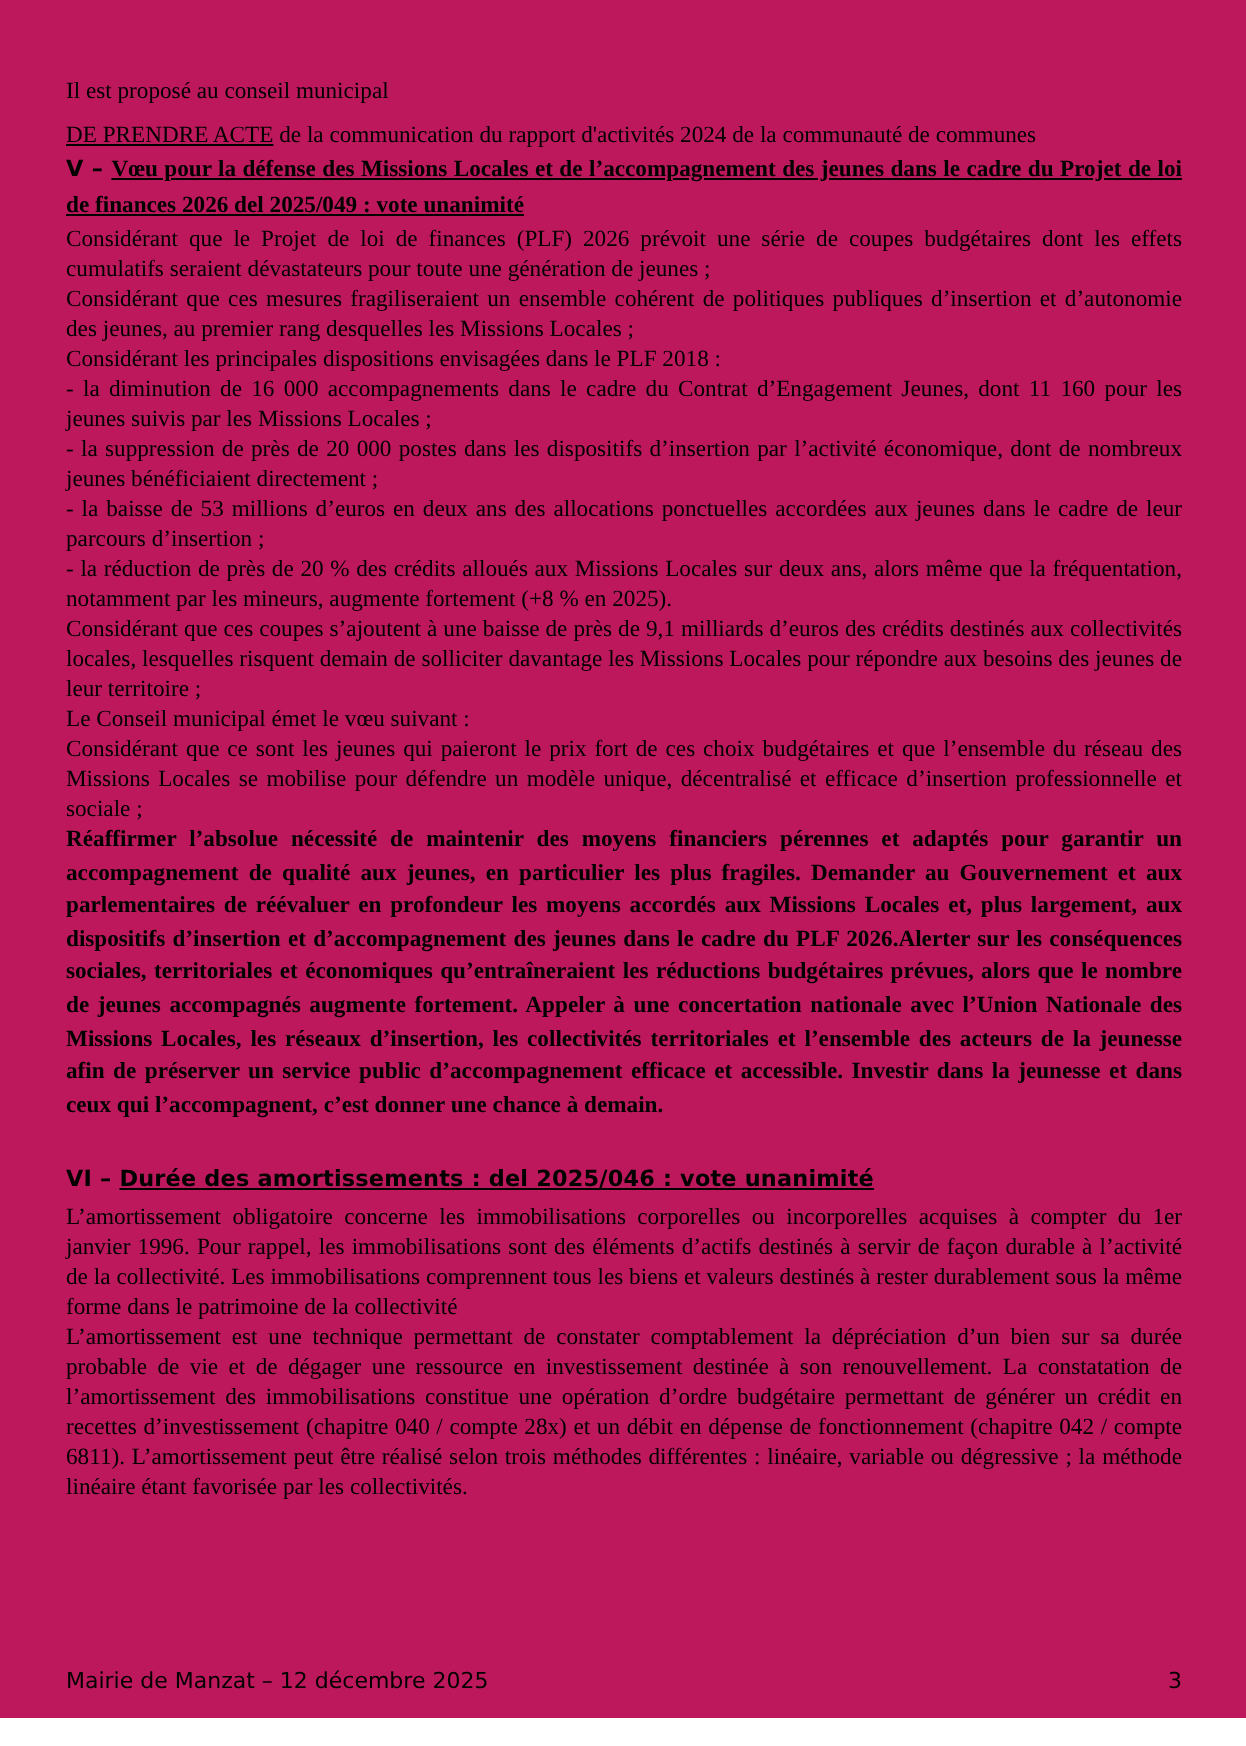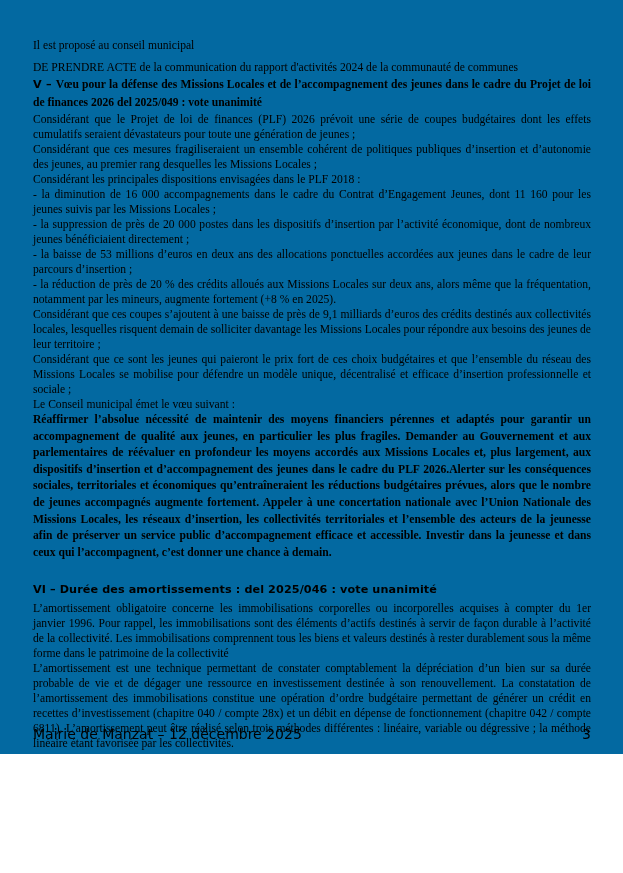--- a/index.html
+++ b/index.html
@@ -10,8 +10,8 @@
   .page {
     position: relative;
     width: 623px;
-    height: 754px;
-    background: #0369a1;
+    height: 859px;
+    background: #be185d;
     overflow: hidden;
     color: #000000;
   }

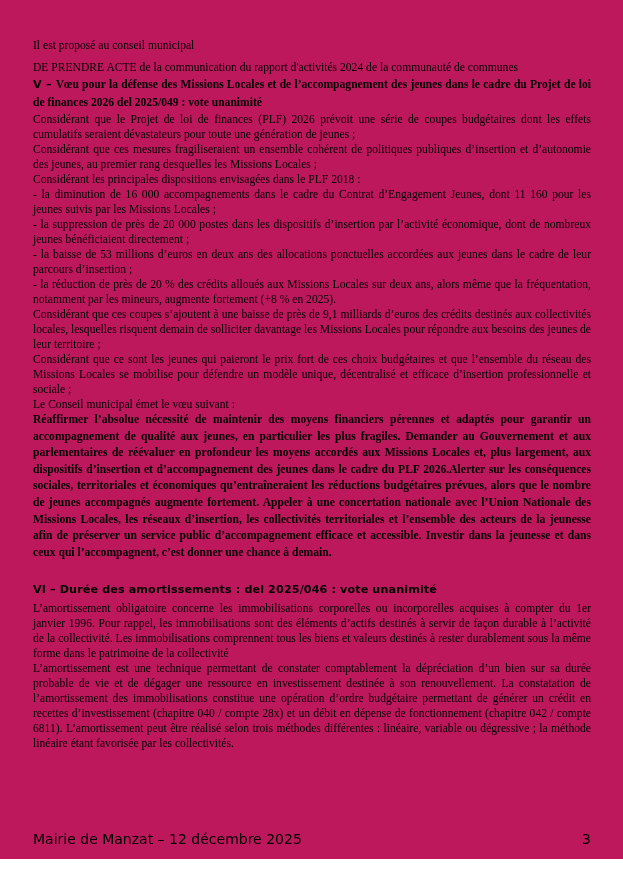--- a/index.html
+++ b/index.html
@@ -49,7 +49,7 @@
     text-align: left;
     letter-spacing: 0.1px;
   }
-  .u { }
+  .u { text-decoration: underline; }
   .b { font-weight: 700; }
   .comic { font-family: "DejaVu Sans", sans-serif; font-size: 11.2px; }
   .footer {

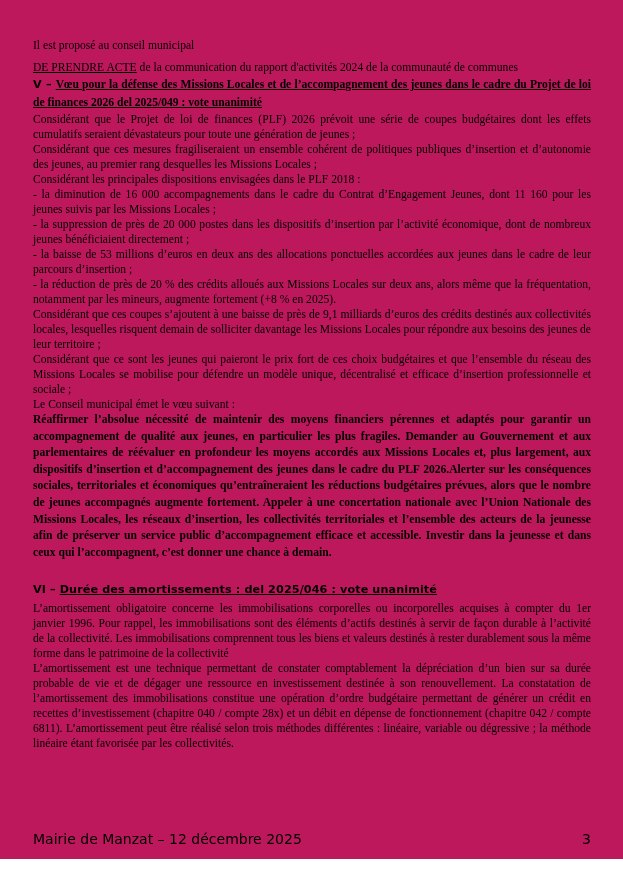--- a/index.html
+++ b/index.html
@@ -81,8 +81,8 @@
       <p class="para"><span>- la baisse de 53 millions d’euros en deux ans des allocations ponctuelles accordées aux jeunes dans le cadre de leur parcours d’insertion ;</span></p>
       <p class="para"><span>- la réduction de près de 20 % des crédits alloués aux Missions Locales sur deux ans, alors même que la fréquentation, notamment par les mineurs, augmente fortement (+8 % en 2025).</span></p>
       <p class="para"><span>Considérant que ces coupes s’ajoutent à une baisse de près de 9,1 milliards d’euros des crédits destinés aux collectivités locales, lesquelles risquent demain de solliciter davantage les Missions Locales pour répondre aux besoins des jeunes de leur territoire ;</span></p>
+      <p class="para"><span>Le Conseil municipal émet le vœu suivant :</span></p>
       <p class="para"><span>Considérant que ce sont les jeunes qui paieront le prix fort de ces choix budgétaires et que l’ensemble du réseau des Missions Locales se mobilise pour défendre un modèle unique, décentralisé et efficace d’insertion professionnelle et sociale ;</span></p>
-      <p class="para"><span>Le Conseil municipal émet le vœu suivant :</span></p>
       <p class="para-loose"><span>Réaffirmer l’absolue nécessité de maintenir des moyens financiers pérennes et adaptés pour garantir un accompagnement de qualité aux jeunes, en particulier les plus fragiles. Demander au Gouvernement et aux parlementaires de réévaluer en profondeur les moyens accordés aux Missions Locales et, plus largement, aux dispositifs d’insertion et d’accompagnement des jeunes dans le cadre du PLF 2026.Alerter sur les conséquences sociales, territoriales et économiques qu’entraîneraient les réductions budgétaires prévues, alors que le nombre de jeunes accompagnés augmente fortement. Appeler à une concertation nationale avec l’Union Nationale des Missions Locales, les réseaux d’insertion, les collectivités territoriales et l’ensemble des acteurs de la jeunesse afin de préserver un service public d’accompagnement efficace et accessible. Investir dans la jeunesse et dans ceux qui l’accompagnent, c’est donner une chance à demain.</span></p>
       <p class="heading-vi"><span class="b comic">VI – </span><span class="u b comic">Durée des amortissements : del 2025/046 : vote unanimité</span></p>
       <p class="para"><span>L’amortissement obligatoire concerne les immobilisations corporelles ou incorporelles acquises à compter du 1er janvier 1996. Pour rappel, les immobilisations sont des éléments d’actifs destinés à servir de façon durable à l’activité de la collectivité. Les immobilisations comprennent tous les biens et valeurs destinés à rester durablement sous la même forme dans le patrimoine de la collectivité</span></p>

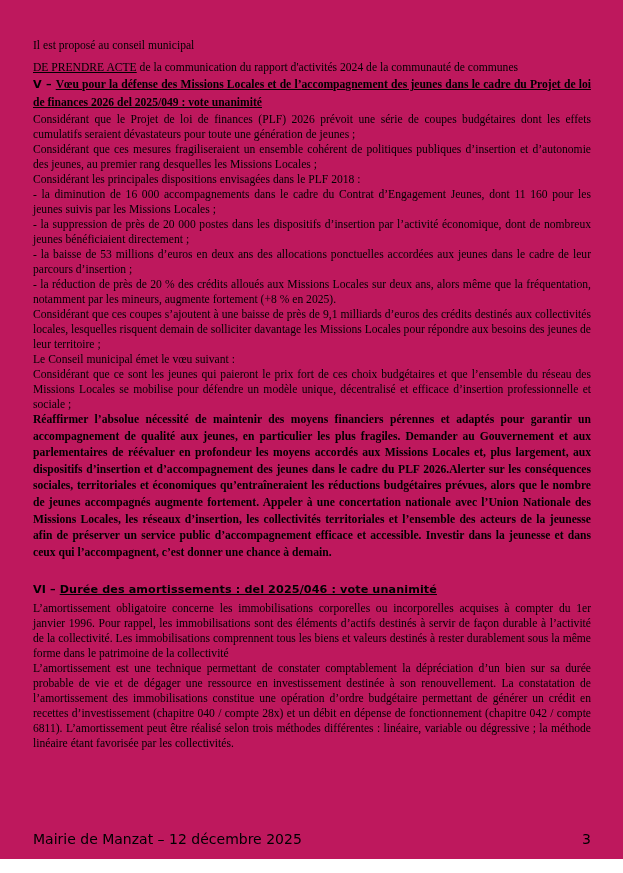--- a/index.html
+++ b/index.html
@@ -61,7 +61,7 @@
     justify-content: space-between;
     align-items: baseline;
     font-family: "DejaVu Sans", sans-serif;
-    font-size: 14px;
+    font-size: 11px;
     color: #000000;
   }
 </style>

